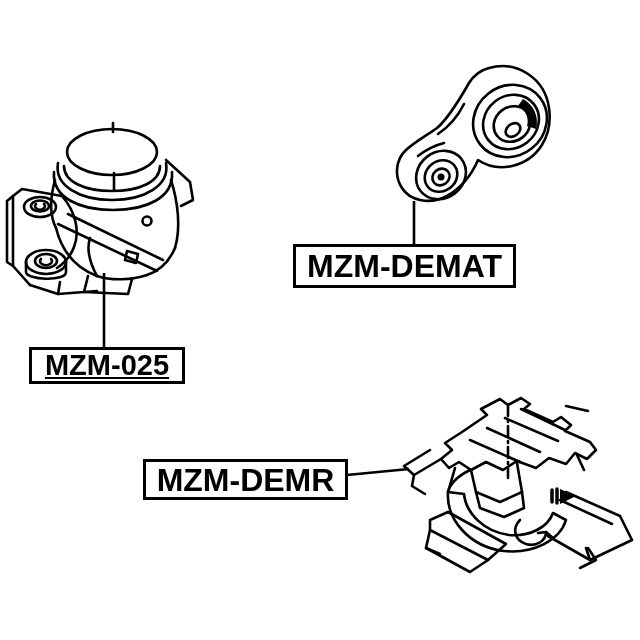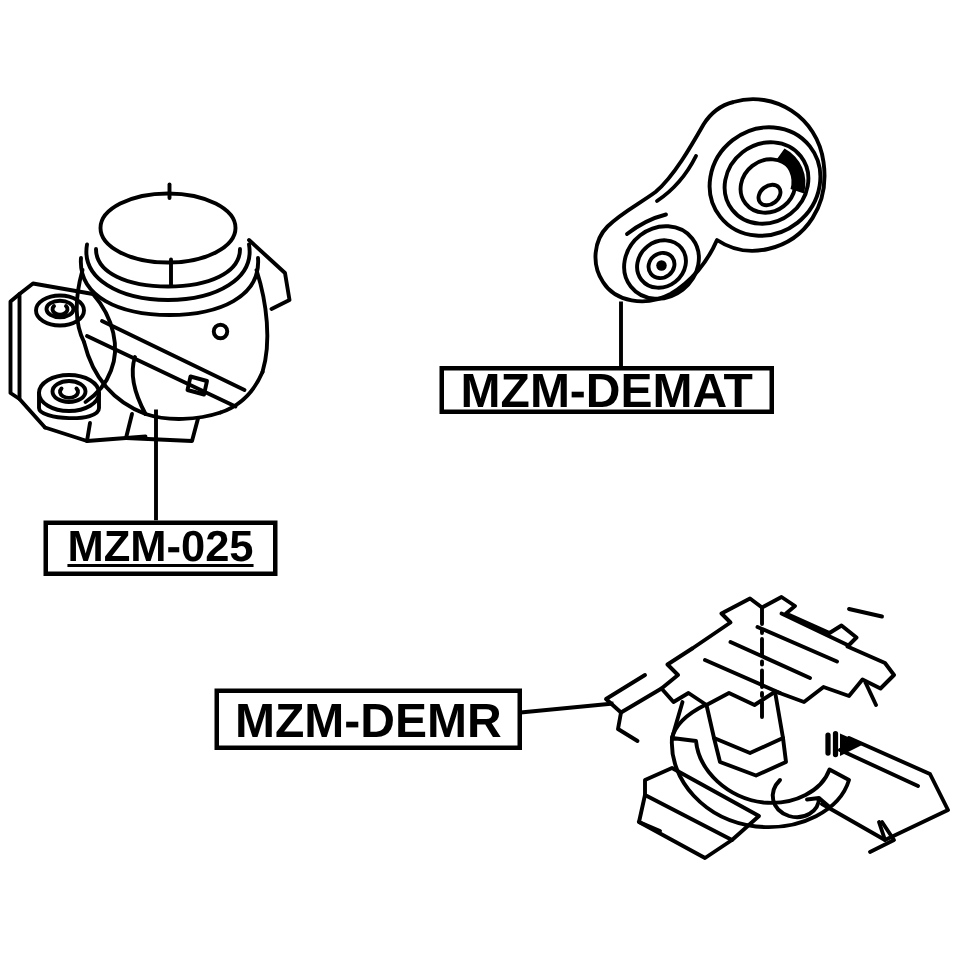--- a/index.html
+++ b/index.html
@@ -31,7 +31,7 @@
     white-space: nowrap;
   }
   .label-mzm-025   { left: 29px;  top: 347px; width: 156px; height: 37px; font-size: 29px; text-decoration: underline; }
-  .label-mzm-demat { left: 293px; top: 244px; width: 223px; height: 32px; font-size: 32px; }
+  .label-mzm-demat { left: 293px; top: 244px; width: 223px; height: 44px; font-size: 32px; }
   .label-mzm-demr  { left: 143px; top: 459px; width: 205px; height: 41px; font-size: 32px; }
 </style>
 </head>

